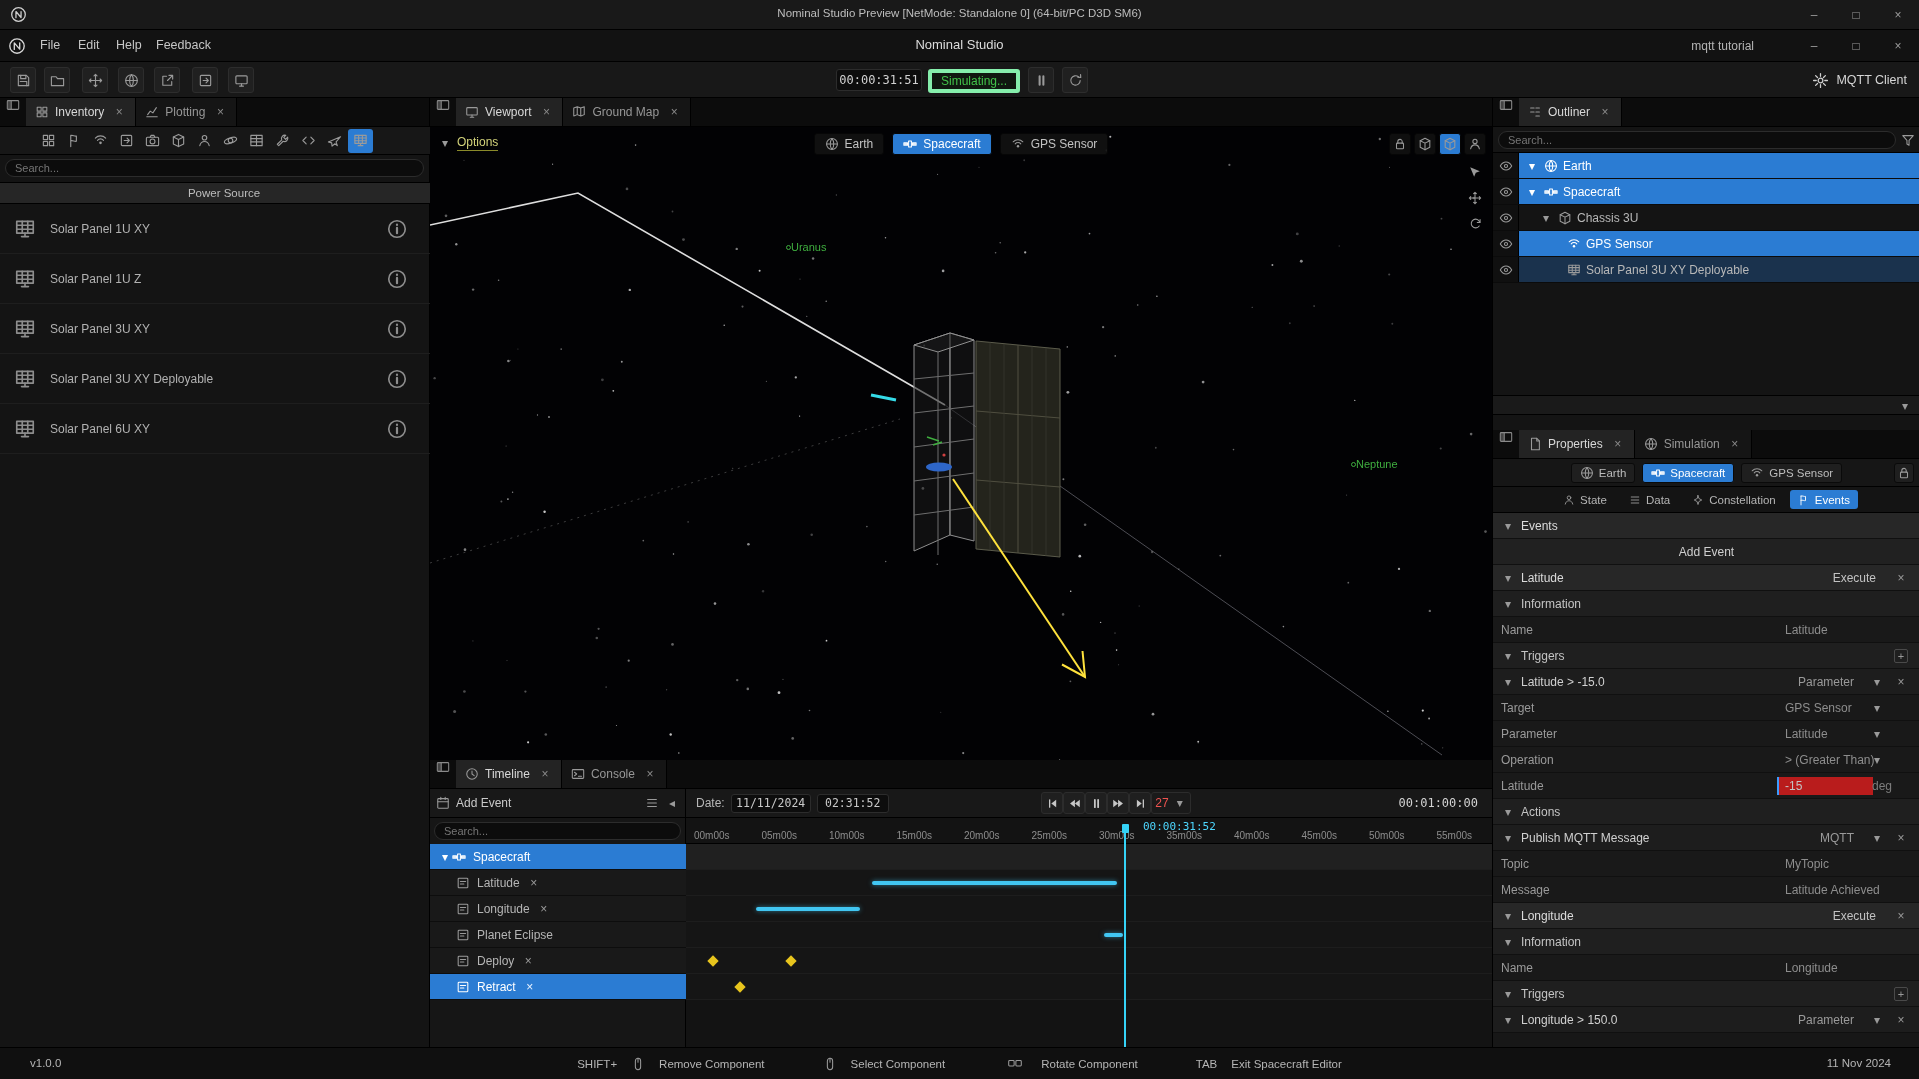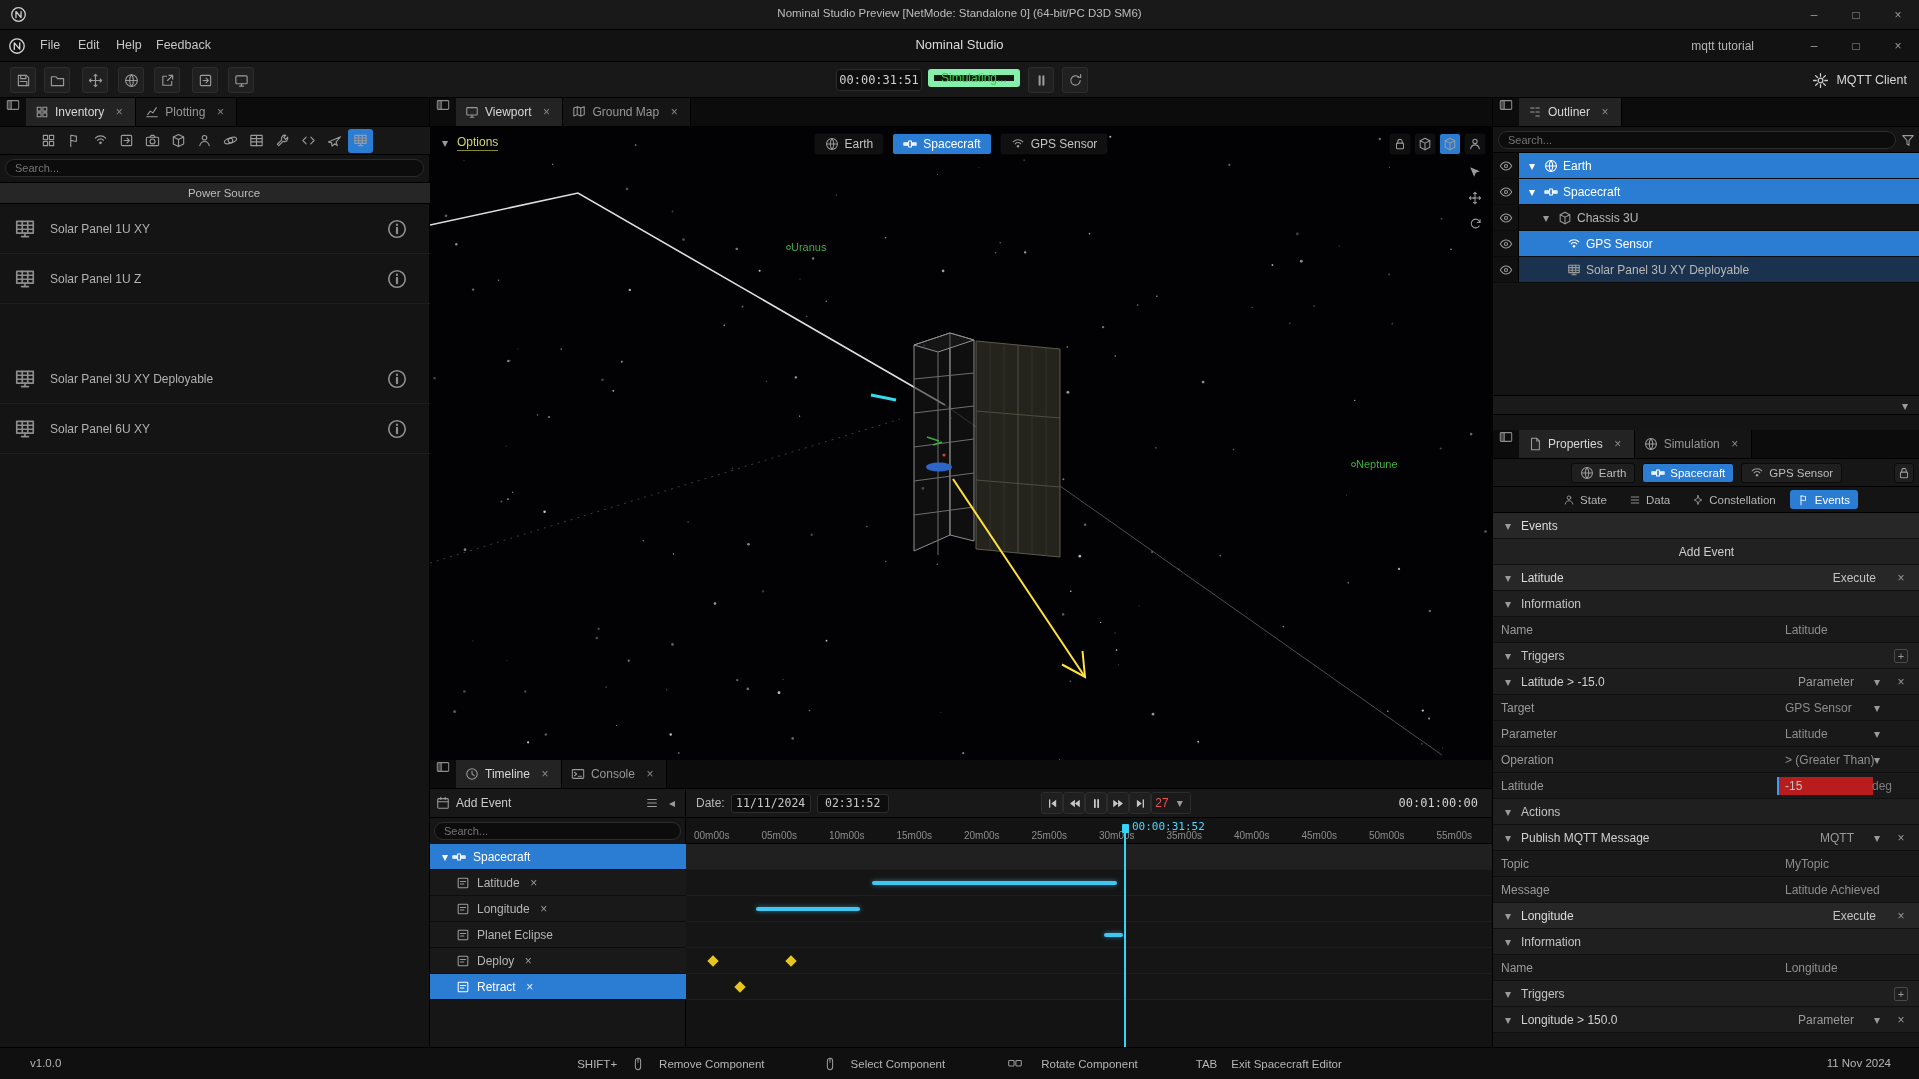--- a/index.html
+++ b/index.html
@@ -22,7 +22,7 @@
   .tbtn { position:absolute; top:5px; width:26px; height:26px; display:flex; align-items:center; justify-content:center; background:#202020; border:1px solid #2d2d2d; border-radius:3px; color:#a5a5a5; }
   .tbtn .ic { width:15px; height:15px; }
   #sim-time { position:absolute; left:836px; top:7px; width:86px; height:22px; background:#0d0d0d; border:1px solid #2c2c2c; border-radius:3px; display:flex; align-items:center; justify-content:center; color:#d2d2d2; font-size:12px; }
-  #sim-status { position:absolute; left:928px; top:7px; width:92px; height:18px; background:#101810; border:6px solid #86efac; border-radius:3px; display:flex; align-items:center; justify-content:center; color:#42c24a; font-size:12px; }
+  #sim-status { position:absolute; left:928px; top:7px; width:92px; height:24px; background:#101810; border:4px solid #86efac; border-radius:3px; display:flex; align-items:center; justify-content:center; color:#42c24a; font-size:12px; }
   #mqtt-btn { position:absolute; right:12px; top:5px; height:26px; display:flex; gap:7px; align-items:center; color:#d6d6d6; font-size:12.5px; }
   #mqtt-btn .ic { width:17px; height:17px; color:#cfcfcf; }
 

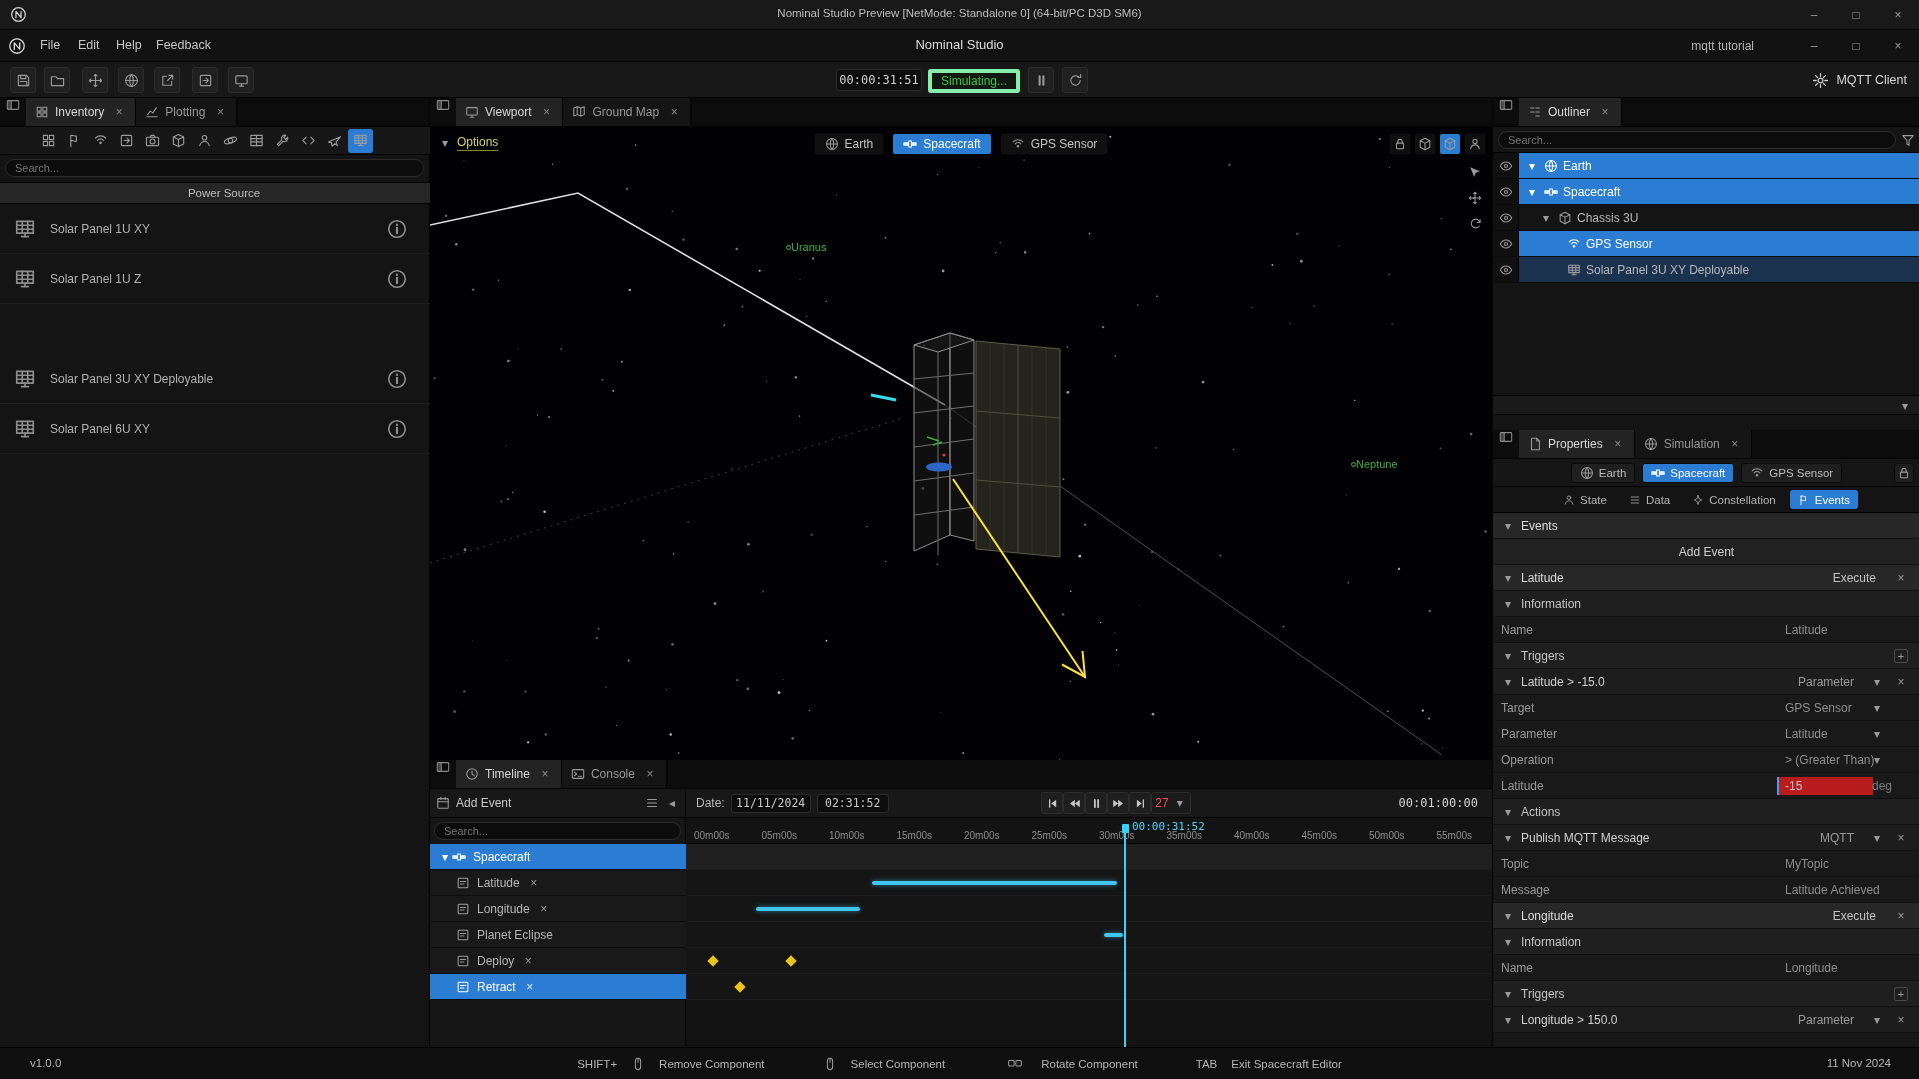--- a/index.html
+++ b/index.html
@@ -438,6 +438,21 @@
           </svg>
         </span>
       <span class="inv-label">Solar Panel 1U Z</span>
+      <span class="inv-info ic">
+          <svg viewBox="0 0 16 16" fill="none" stroke="currentColor" stroke-width="1.2" stroke-linecap="round" stroke-linejoin="round">
+            <circle cx="8" cy="8" r="6"></circle>
+            <path d="M8 7.2V11M8 4.8v.2" stroke-width="1.6"></path>
+          </svg>
+        </span>
+    </div>
+    <div class="inv-row" style="top:206px">
+      <span class="ic">
+          <svg viewBox="0 0 16 16" fill="none" stroke="currentColor" stroke-width="1.2" stroke-linecap="round" stroke-linejoin="round">
+            <rect x="2" y="2.5" width="12" height="8.5"></rect>
+            <path d="M2 5.3h12M2 8.2h12M6 2.5V11M10 2.5V11M8 11v2.5M5.5 13.5h5"></path>
+          </svg>
+        </span>
+      <span class="inv-label">Solar Panel 3U XY</span>
       <span class="inv-info ic">
           <svg viewBox="0 0 16 16" fill="none" stroke="currentColor" stroke-width="1.2" stroke-linecap="round" stroke-linejoin="round">
             <circle cx="8" cy="8" r="6"></circle>

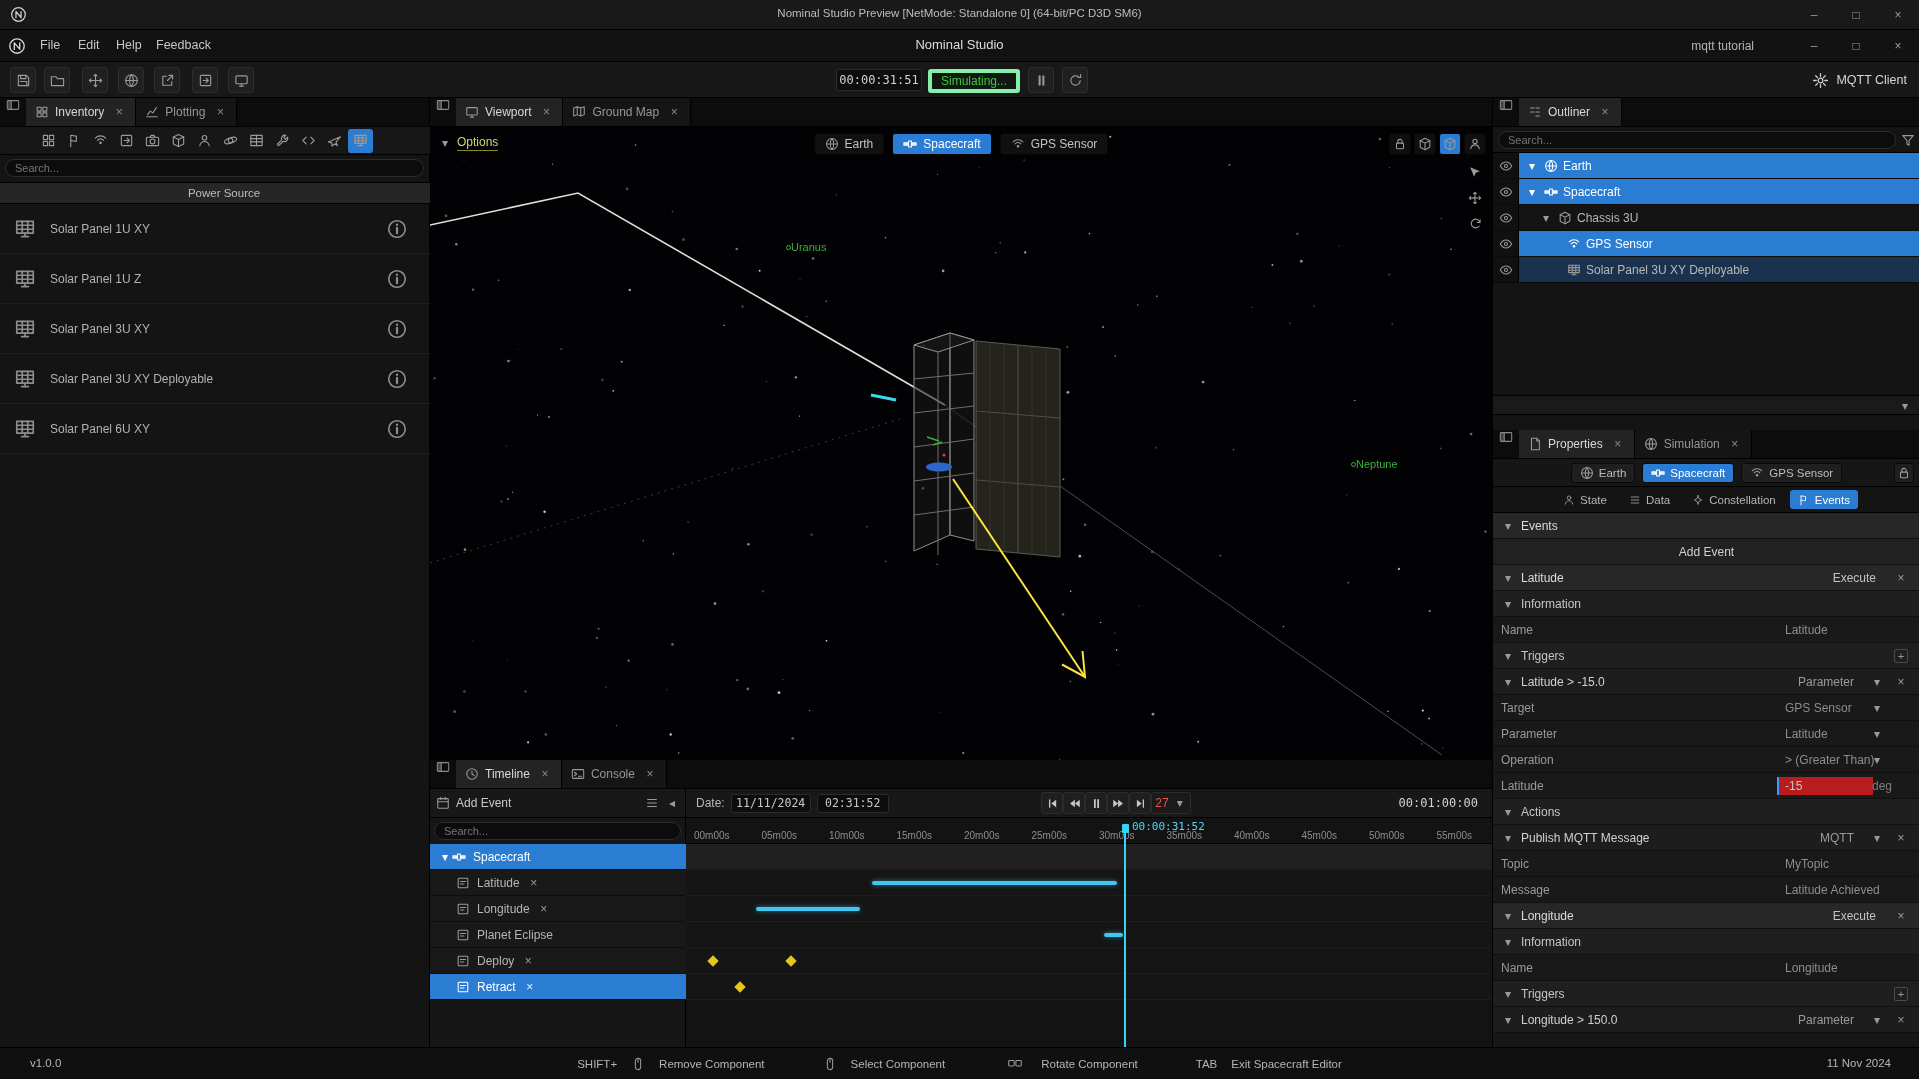--- a/index.html
+++ b/index.html
@@ -1006,7 +1006,7 @@
             </div>
           <div id="playhead-line" style="left: 438.245px;"></div>
           <div id="playhead-handle" style="left: 435.745px;"></div>
-          <span id="playhead-time" class="mono" style="left: 446px;">00:00:31:52</span>
+          <span id="playhead-time" class="mono" style="left: 457px;">00:00:31:52</span>
         </div>
       </div>
     </div>

